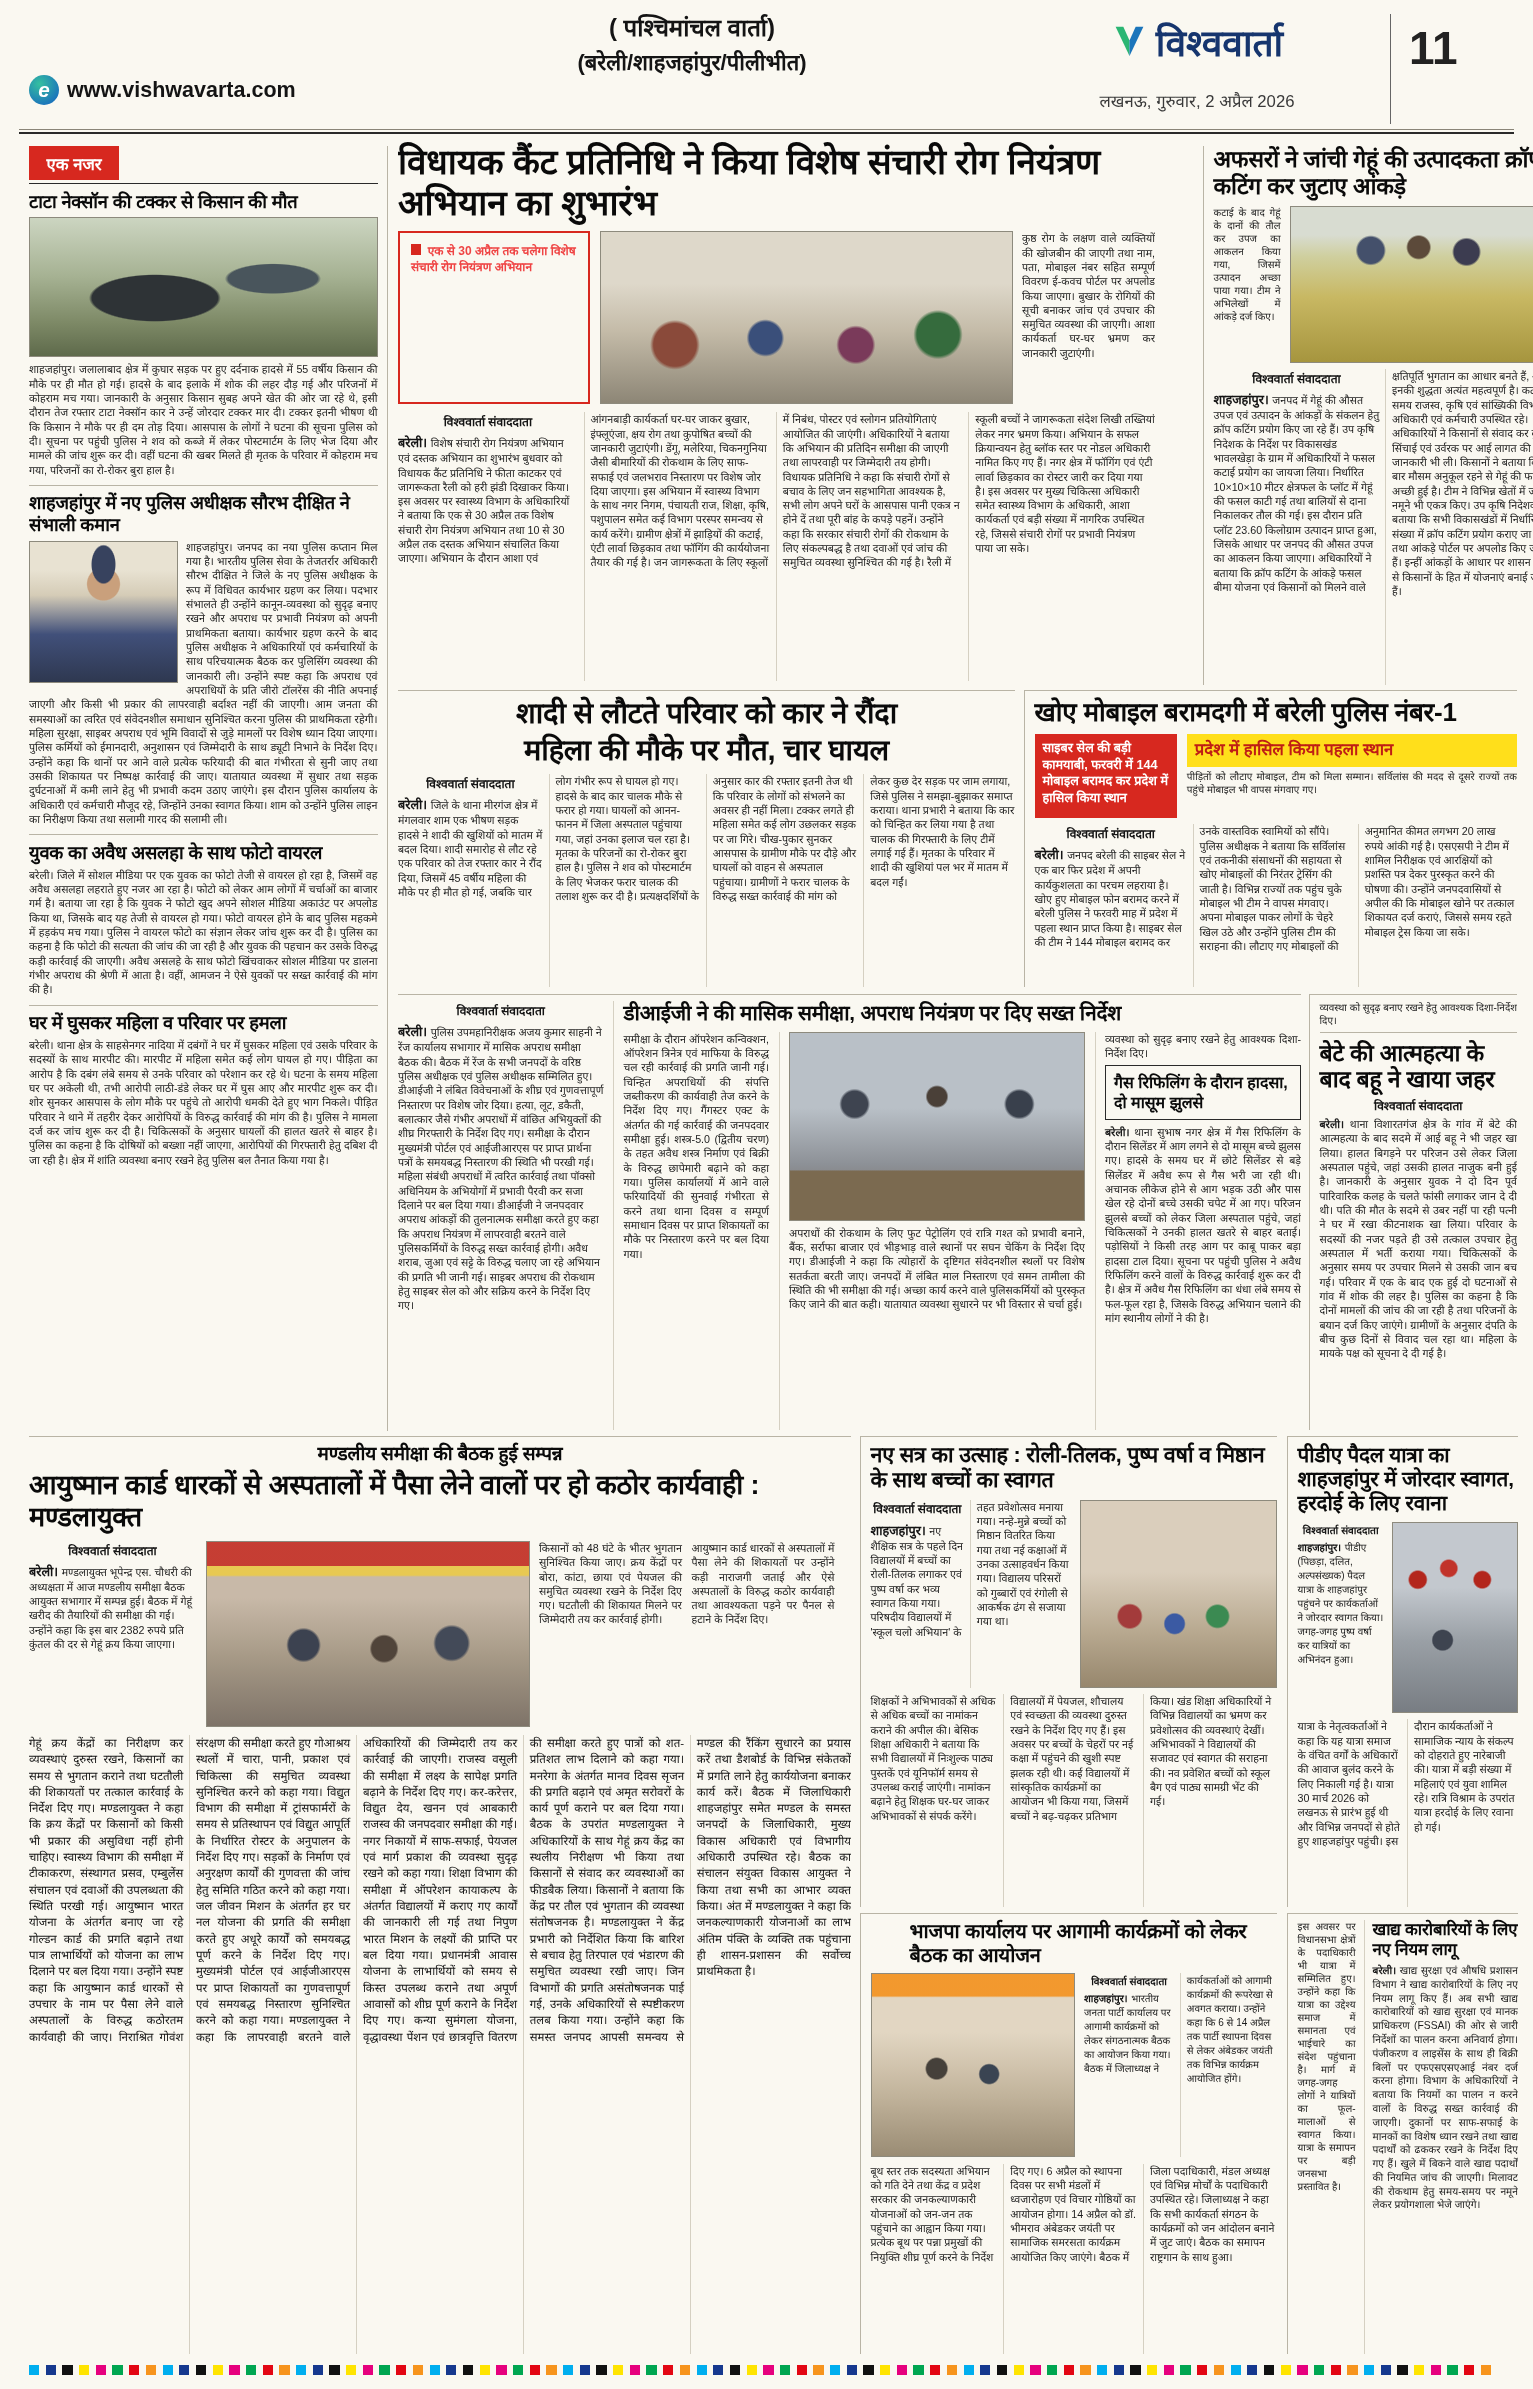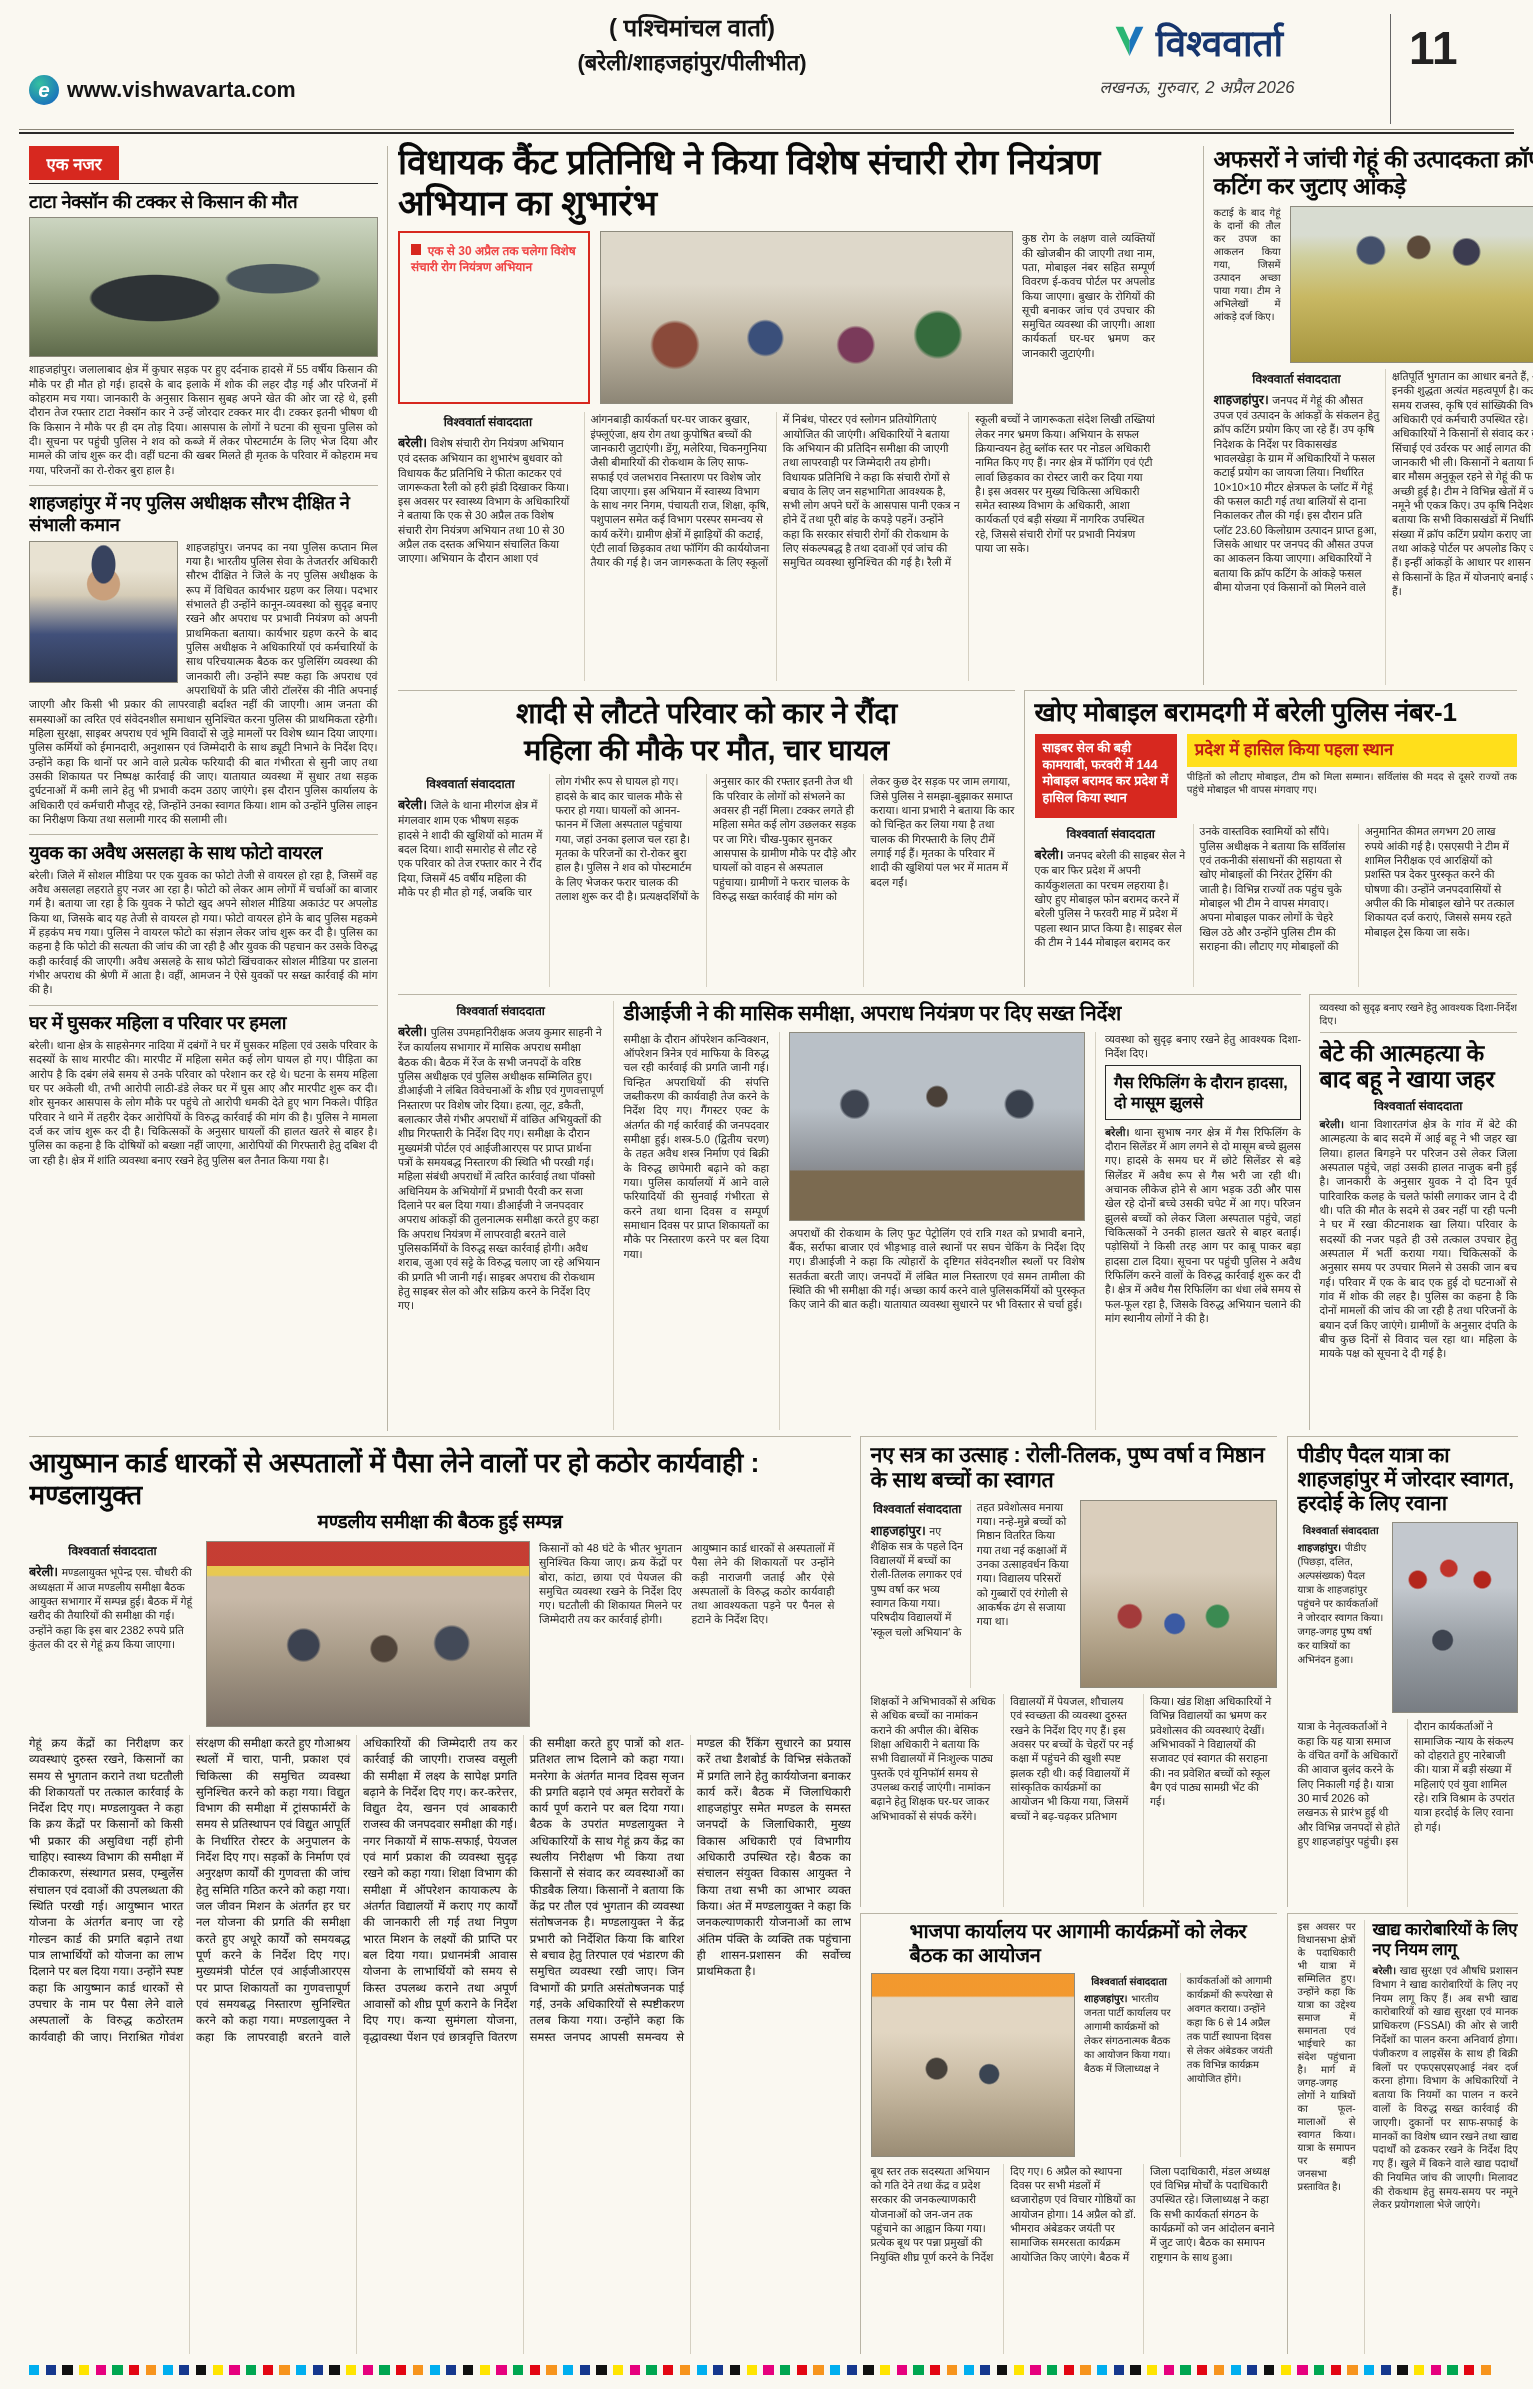--- a/index.html
+++ b/index.html
@@ -88,7 +88,7 @@
   .h-right { position:absolute; left:1018px; top:16px; width:358px; text-align:center; }
   .mh-row { display:flex; align-items:center; justify-content:center; gap:8px; }
   .masthead { font-size:37px; font-weight:bold; color:var(--c-navy,#16356e); }
-  .h-date { font-size:16.7px; color:#3a3a3a; margin-top:8px;font-style:italic; }
+  .h-date { font-size:16.7px; color:#3a3a3a; margin-top:22px; }
   .h-vr { position:absolute; left:1390px; top:14.3px; height:110px; border-left:1.6px solid #666; }
   .pageno { position:absolute; left:1409px; top:20.7px; font-size:46px; font-weight:bold; color:#222; }
   .h-rule { position:absolute; left:19px; width:1495px; top:132px; border-top:2.4px solid #2a2a2a; }

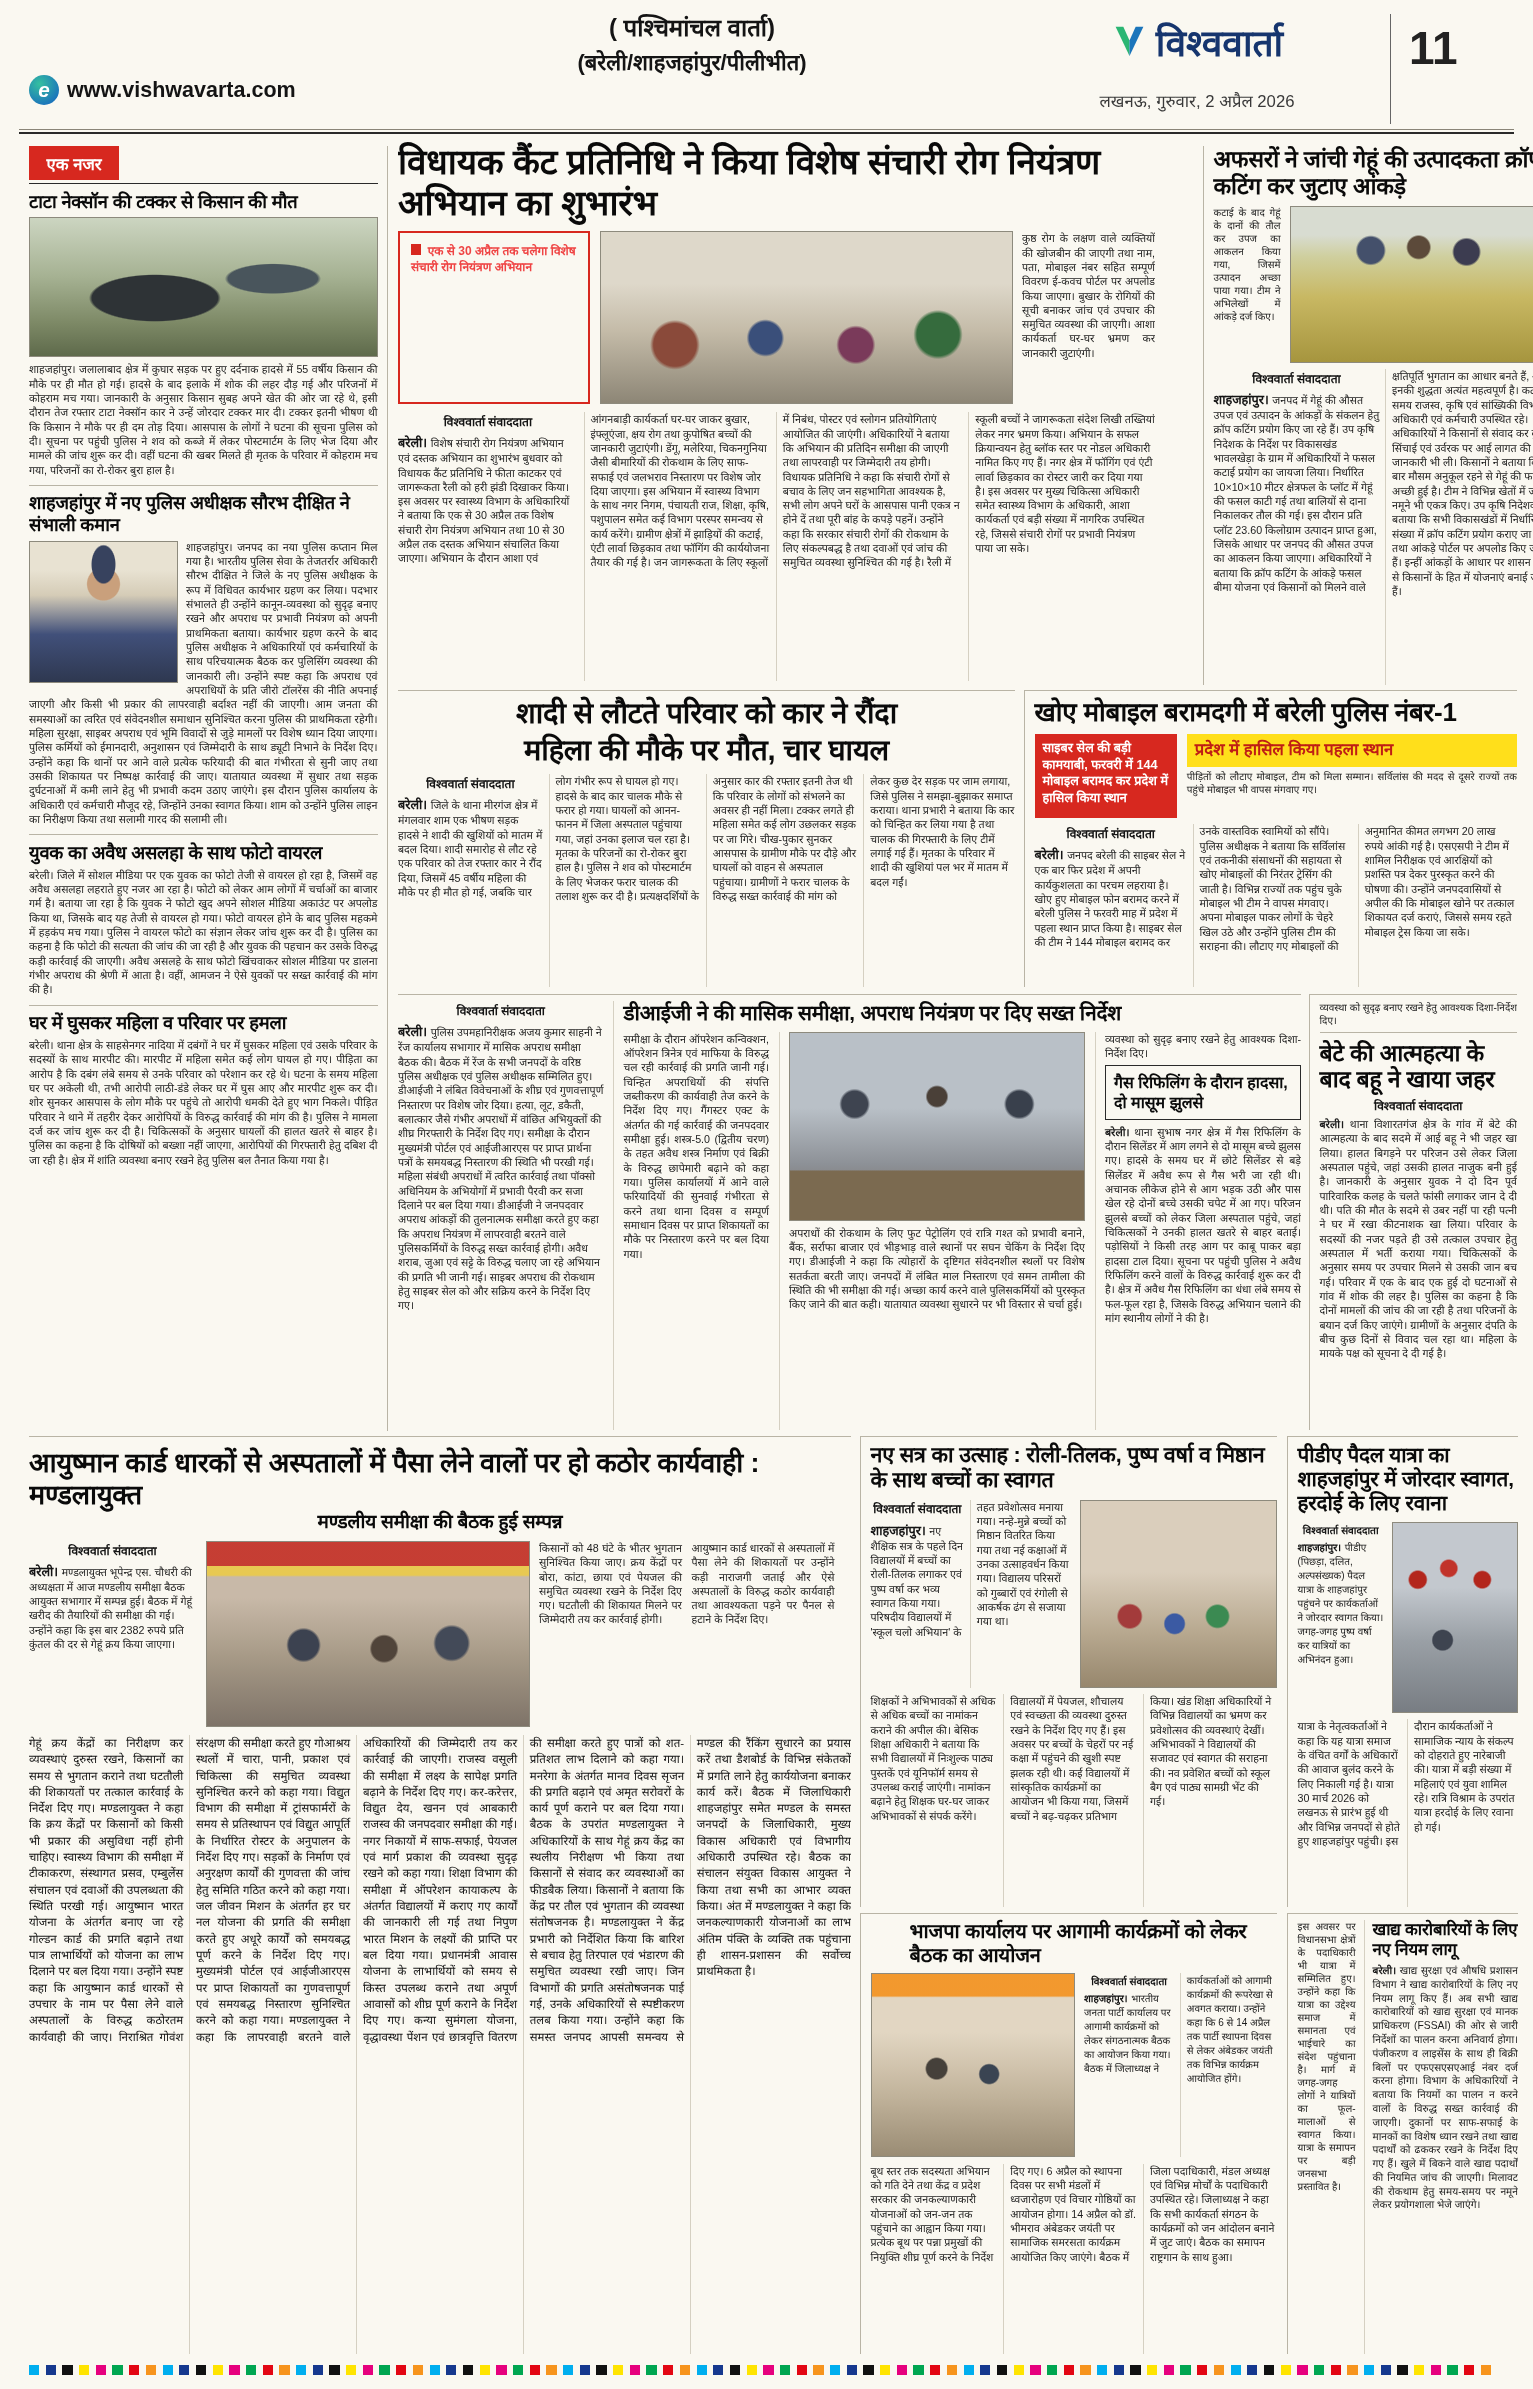--- a/index.html
+++ b/index.html
@@ -232,8 +232,8 @@
   </div>
 
   <div class="blk bt" style="left:29px; top:1436px; width:822px; height:918px;">
+    <div class="hd" style="font-size:19px; text-align:center;">मण्डलीय समीक्षा की बैठक हुई सम्पन्न</div>
     <div class="hd" style="font-size:27px; margin-top:4.8px;">आयुष्मान कार्ड धारकों से अस्पतालों में पैसा लेने वालों पर हो कठोर कार्यवाही : मण्डलायुक्त</div>
-    <div class="hd" style="font-size:19px; text-align:center;">मण्डलीय समीक्षा की बैठक हुई सम्पन्न</div>
     <div class="row" style="margin-top:8px; height:186px;">
       <div style="width:167px;">
         <span class="byl">विश्ववार्ता संवाददाता</span>

